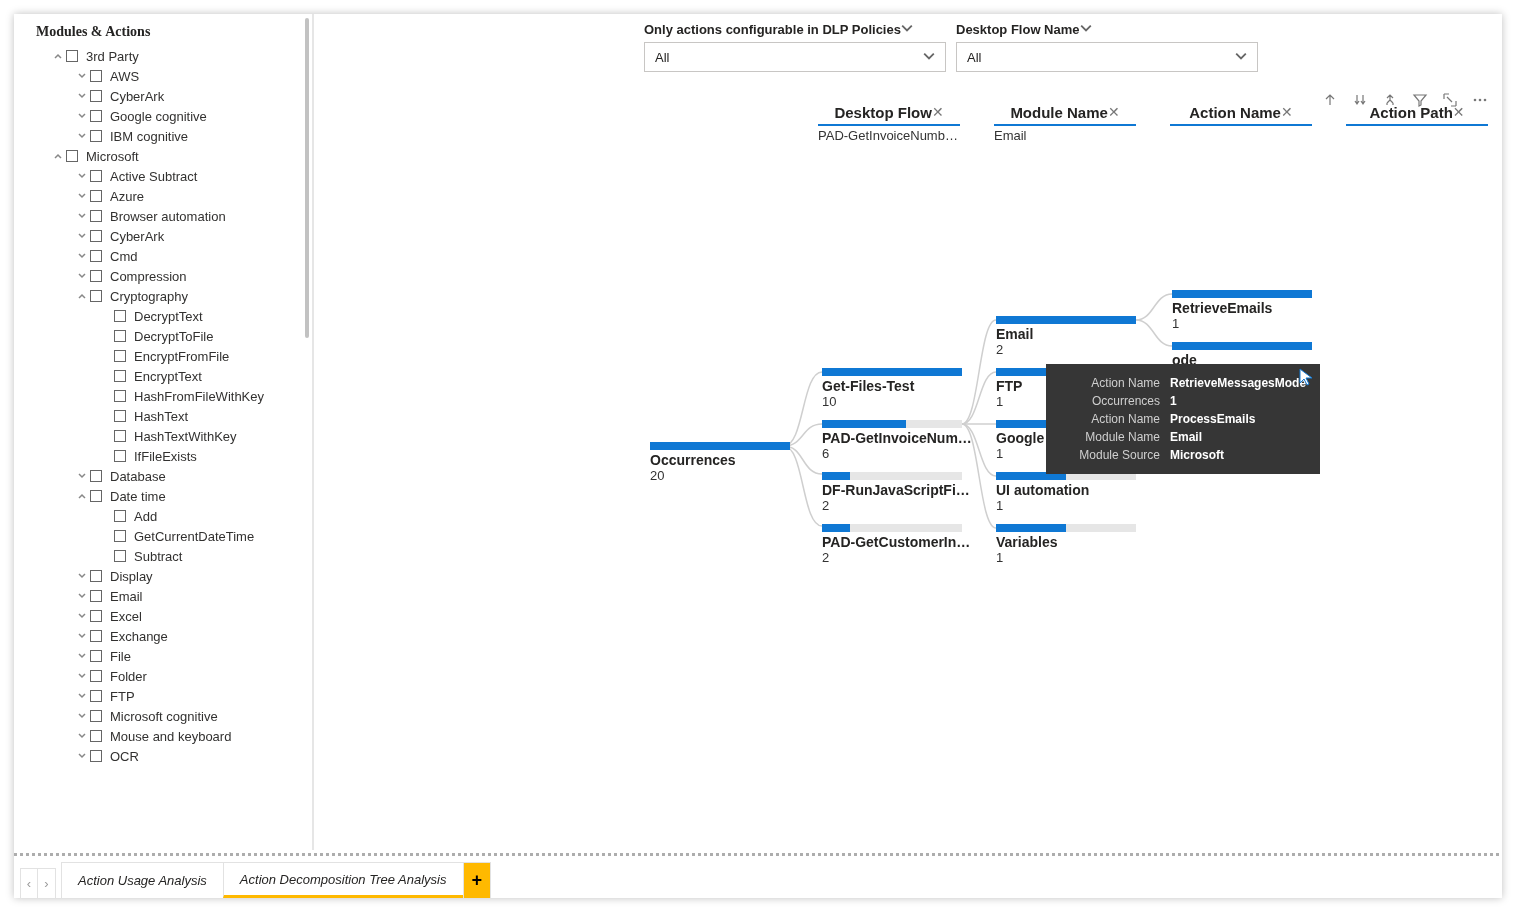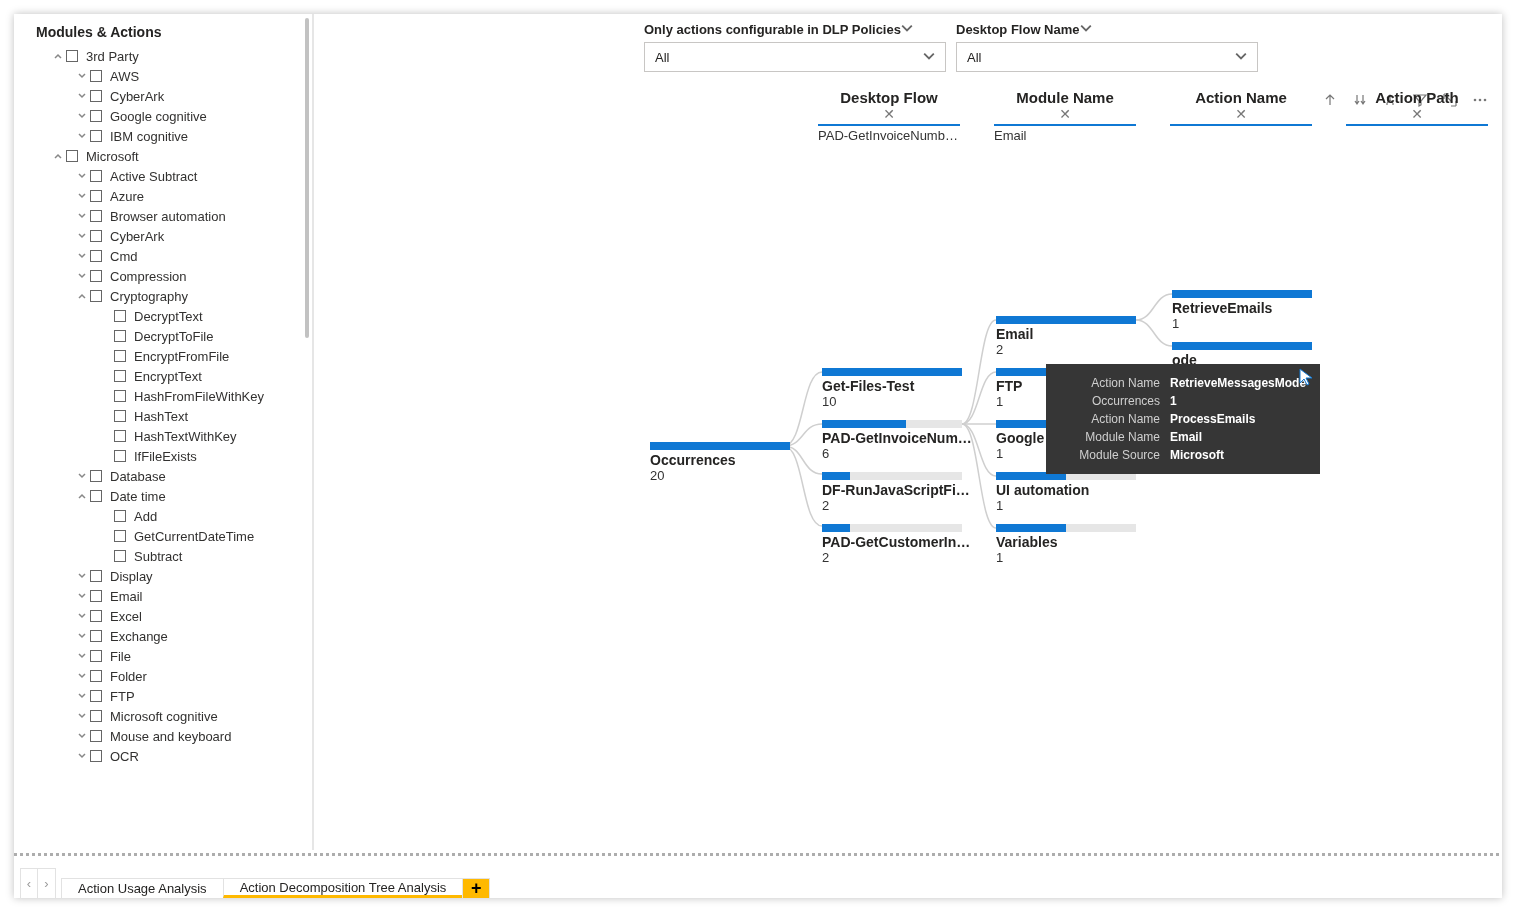--- a/index.html
+++ b/index.html
@@ -13,7 +13,7 @@
     .canvas { flex:1; position:relative; overflow:hidden; }
 
     
-    .side-title { font-weight:700; font-size:14px; padding:4px 0 6px 10px; }
+    .side-title { font-weight:700; font-size:14px; padding:4px 0 6px 10px;font-family:Liberation Serif, serif; }
     .tree-row   { display:flex; align-items:center; height:20px; cursor:pointer; }
     .indent0 { padding-left:24px; }
     .indent1 { padding-left:48px; }

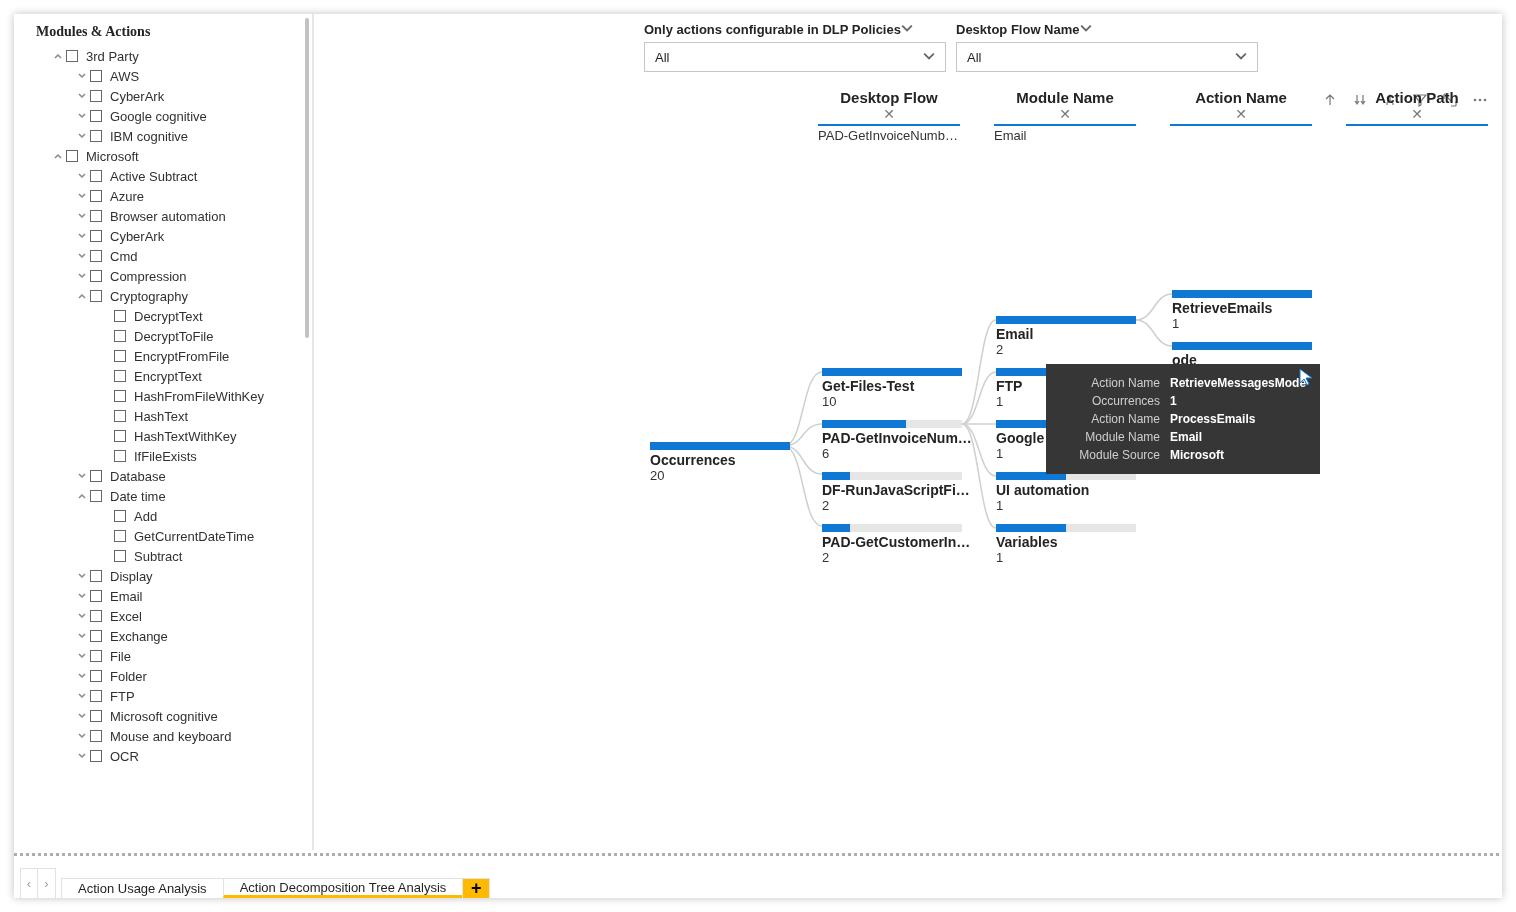--- a/index.html
+++ b/index.html
@@ -40,7 +40,7 @@
     
     .bcrumbs { position:absolute; left:504px; top:88px; display:flex; gap:34px; }
     .bc { width:142px; }
-    .bc-head { display:flex; align-items:center; justify-content:flex-end; height:20px;flex-direction:column; }
+    .bc-head { display:flex; align-items:center; justify-content:center; height:20px; }
     .bc-title { font-weight:600; font-size:15px; }
     .bc-x  { color:#777; font-size:14px; cursor:pointer; }
     .bc-line { height:2px; width:142px; background:#0F78D4; margin-top:2px; }

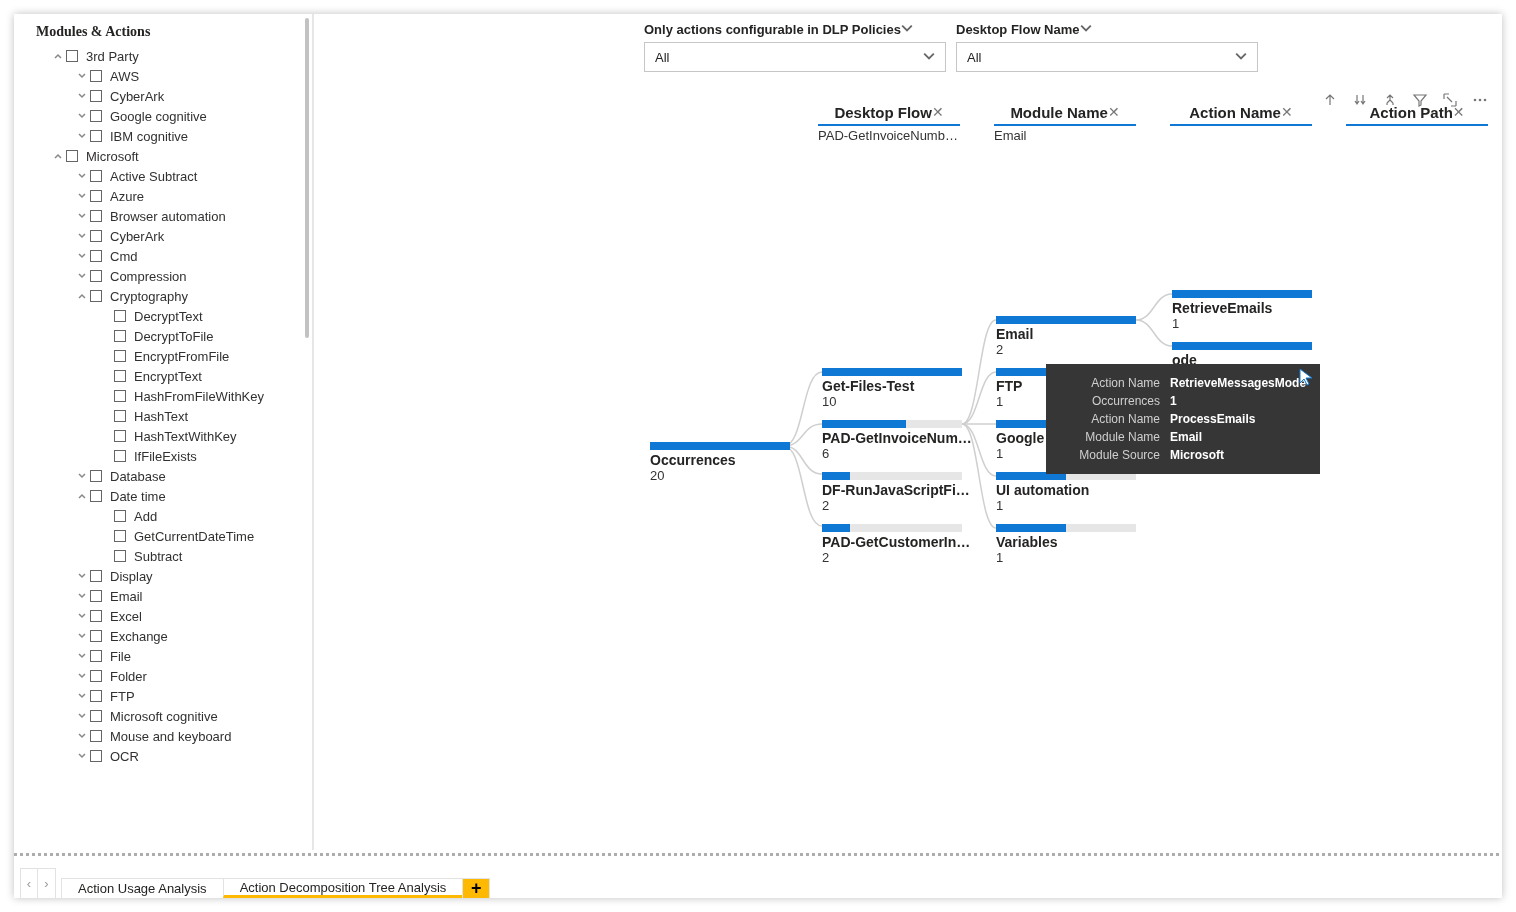--- a/index.html
+++ b/index.html
@@ -74,7 +74,7 @@
     .tabs { position:absolute; left:0; right:0; bottom:0; height:42px; display:flex; align-items:flex-end; padding-left:6px; gap:0; }
     .nav-arrow { width:18px; height:30px; display:flex; align-items:center; justify-content:center; color:#9a9a9a; border:1px solid #e2e2e2; border-bottom:0; }
     .nav-arrow + .nav-arrow { border-left:0; }
-    .tab { height:20px; padding:0 16px; display:flex; align-items:center; border:1px solid #e2e2e2; border-bottom:0; background:#fff; margin-left:-1px; cursor:pointer; }
+    .tab { height:36px; padding:0 16px; display:flex; align-items:center; border:1px solid #e2e2e2; border-bottom:0; background:#fff; margin-left:-1px; cursor:pointer;font-style:italic; }
     .tab.active { border-bottom:3px solid #ffb900; font-weight:400; }
     .tab.add    { width:28px; padding:0; justify-content:center; background:#ffb900; color:#000; font-weight:700; font-size:18px; }
 

